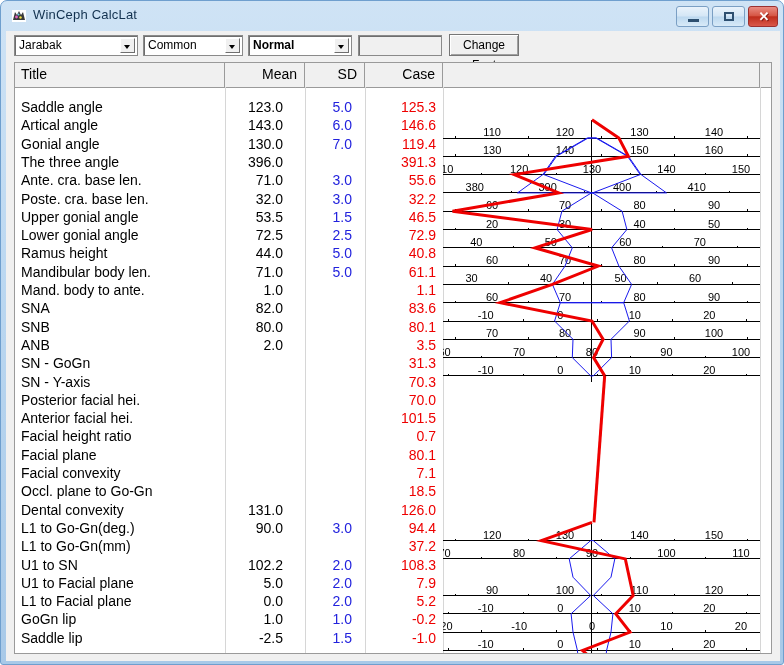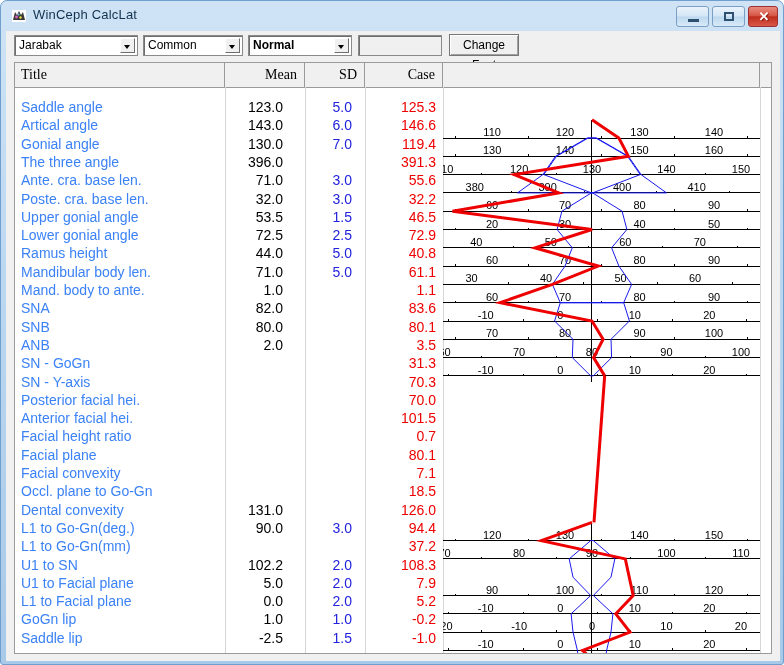--- a/index.html
+++ b/index.html
@@ -76,7 +76,7 @@
           background:#f0f0f0;border-bottom:1px solid #9a9a9a;}
   .hcell{position:absolute;top:0;height:24px;box-sizing:border-box;
          border-right:1px solid #9a9a9a;font-size:14px;color:#000;
-         line-height:23px;font-family:Liberation Serif, serif;}
+         line-height:23px;}
   .hcell.l{padding-left:6px;text-align:left;}
   .hcell.r{padding-right:7px;text-align:right;}
 

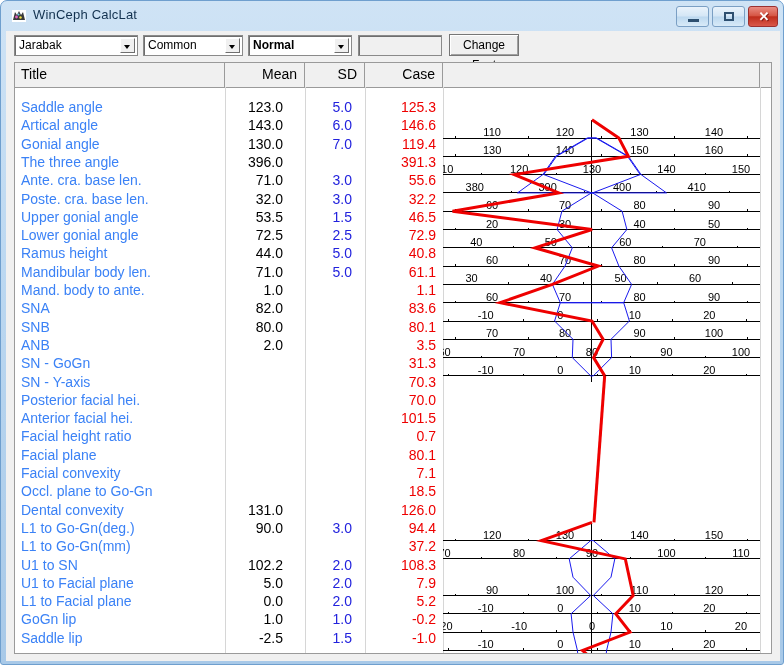--- a/index.html
+++ b/index.html
@@ -87,7 +87,7 @@
   .row{position:absolute;left:0;width:756px;height:18.3px;}
   .cell{position:absolute;top:0;font-size:14px;line-height:18px;
         white-space:nowrap;}
-  .c-title{left:6px;text-align:left;color:#3b82f6;}
+  .c-title{left:6px;text-align:left;color:#000000;}
   .c-mean{left:135px;width:133px;text-align:right;color:#000;}
   .c-sd{left:272px;width:65px;text-align:right;color:#2222dd;}
   .c-case{left:341px;width:80px;text-align:right;color:#ee0000;}

